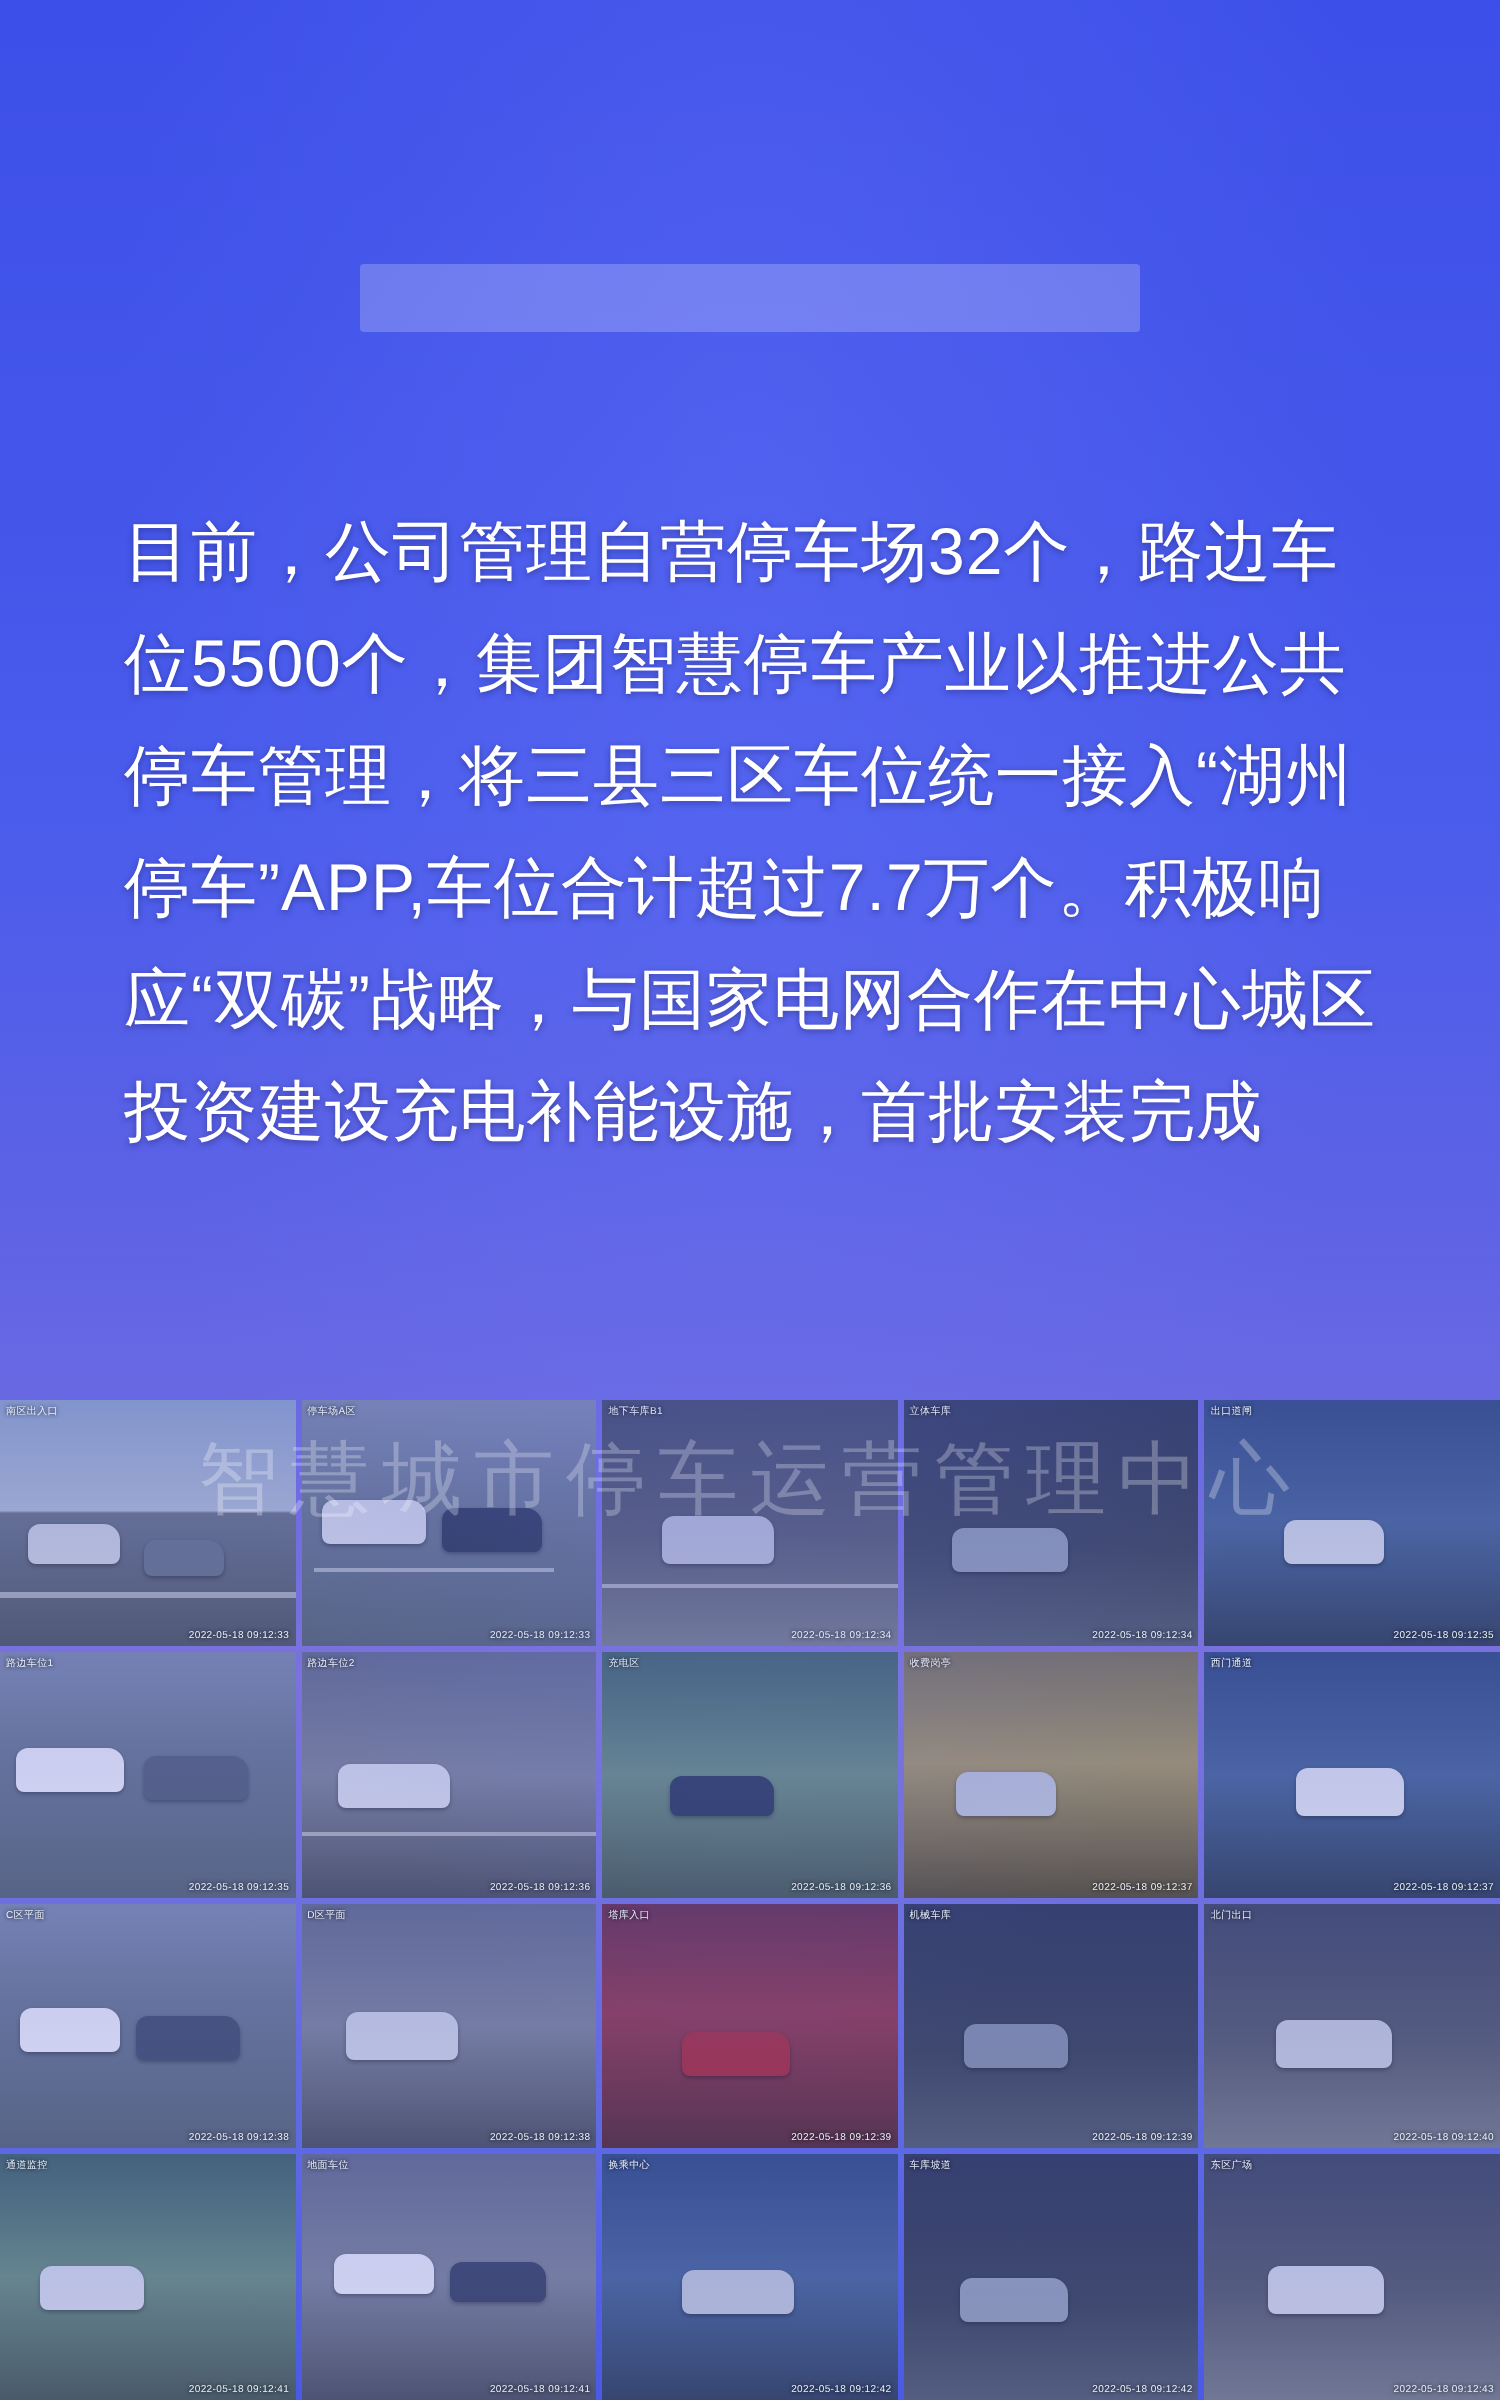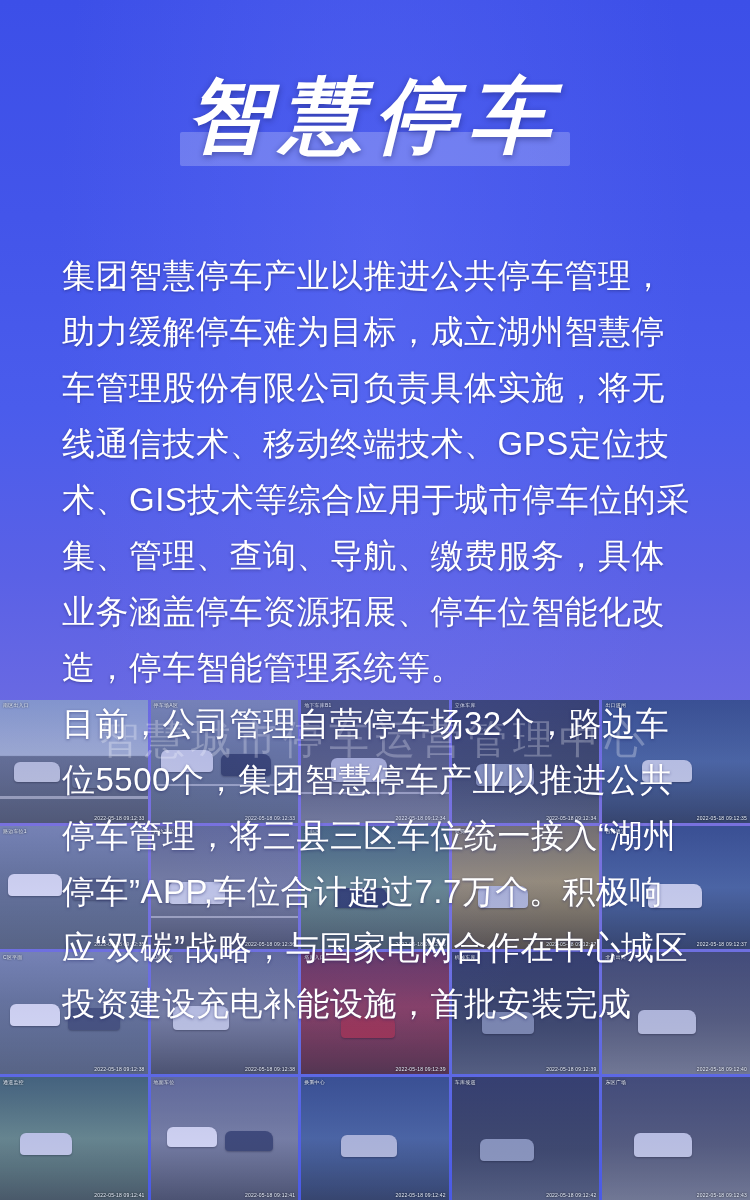--- a/index.html
+++ b/index.html
@@ -278,7 +278,6 @@
 
   <div class="heading-wrap">
     <div class="heading-plate"></div>
-    <div class="heading">智慧停车</div>
   </div>
 
   <div class="body-copy">

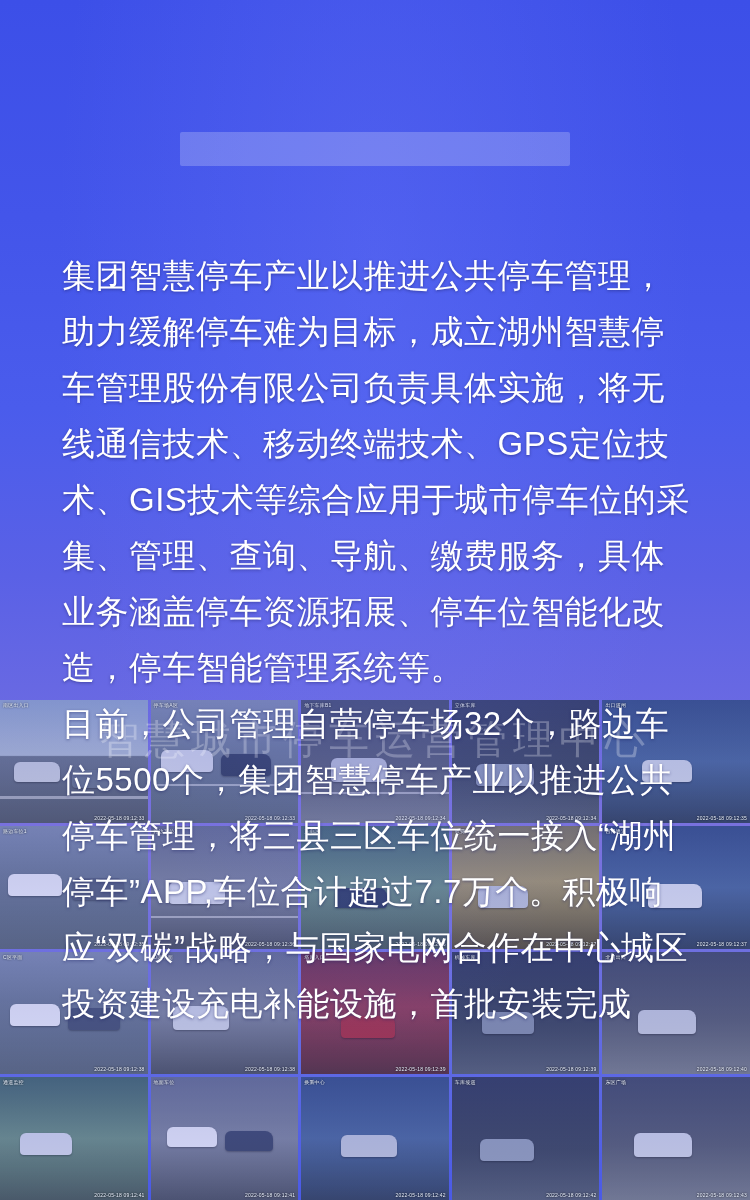--- a/index.html
+++ b/index.html
@@ -281,7 +281,6 @@
   </div>
 
   <div class="body-copy">
-    <p>集团智慧停车产业以推进公共停车管理，助力缓解停车难为目标，成立湖州智慧停车管理股份有限公司负责具体实施，将无线通信技术、移动终端技术、GPS定位技术、GIS技术等综合应用于城市停车位的采集、管理、查询、导航、缴费服务，具体业务涵盖停车资源拓展、停车位智能化改造，停车智能管理系统等。</p>
     <p>目前，公司管理自营停车场32个，路边车位5500个，集团智慧停车产业以推进公共停车管理，将三县三区车位统一接入“湖州停车”APP,车位合计超过7.7万个。积极响应“双碳”战略，与国家电网合作在中心城区投资建设充电补能设施，首批安装完成</p>
   </div>
 

